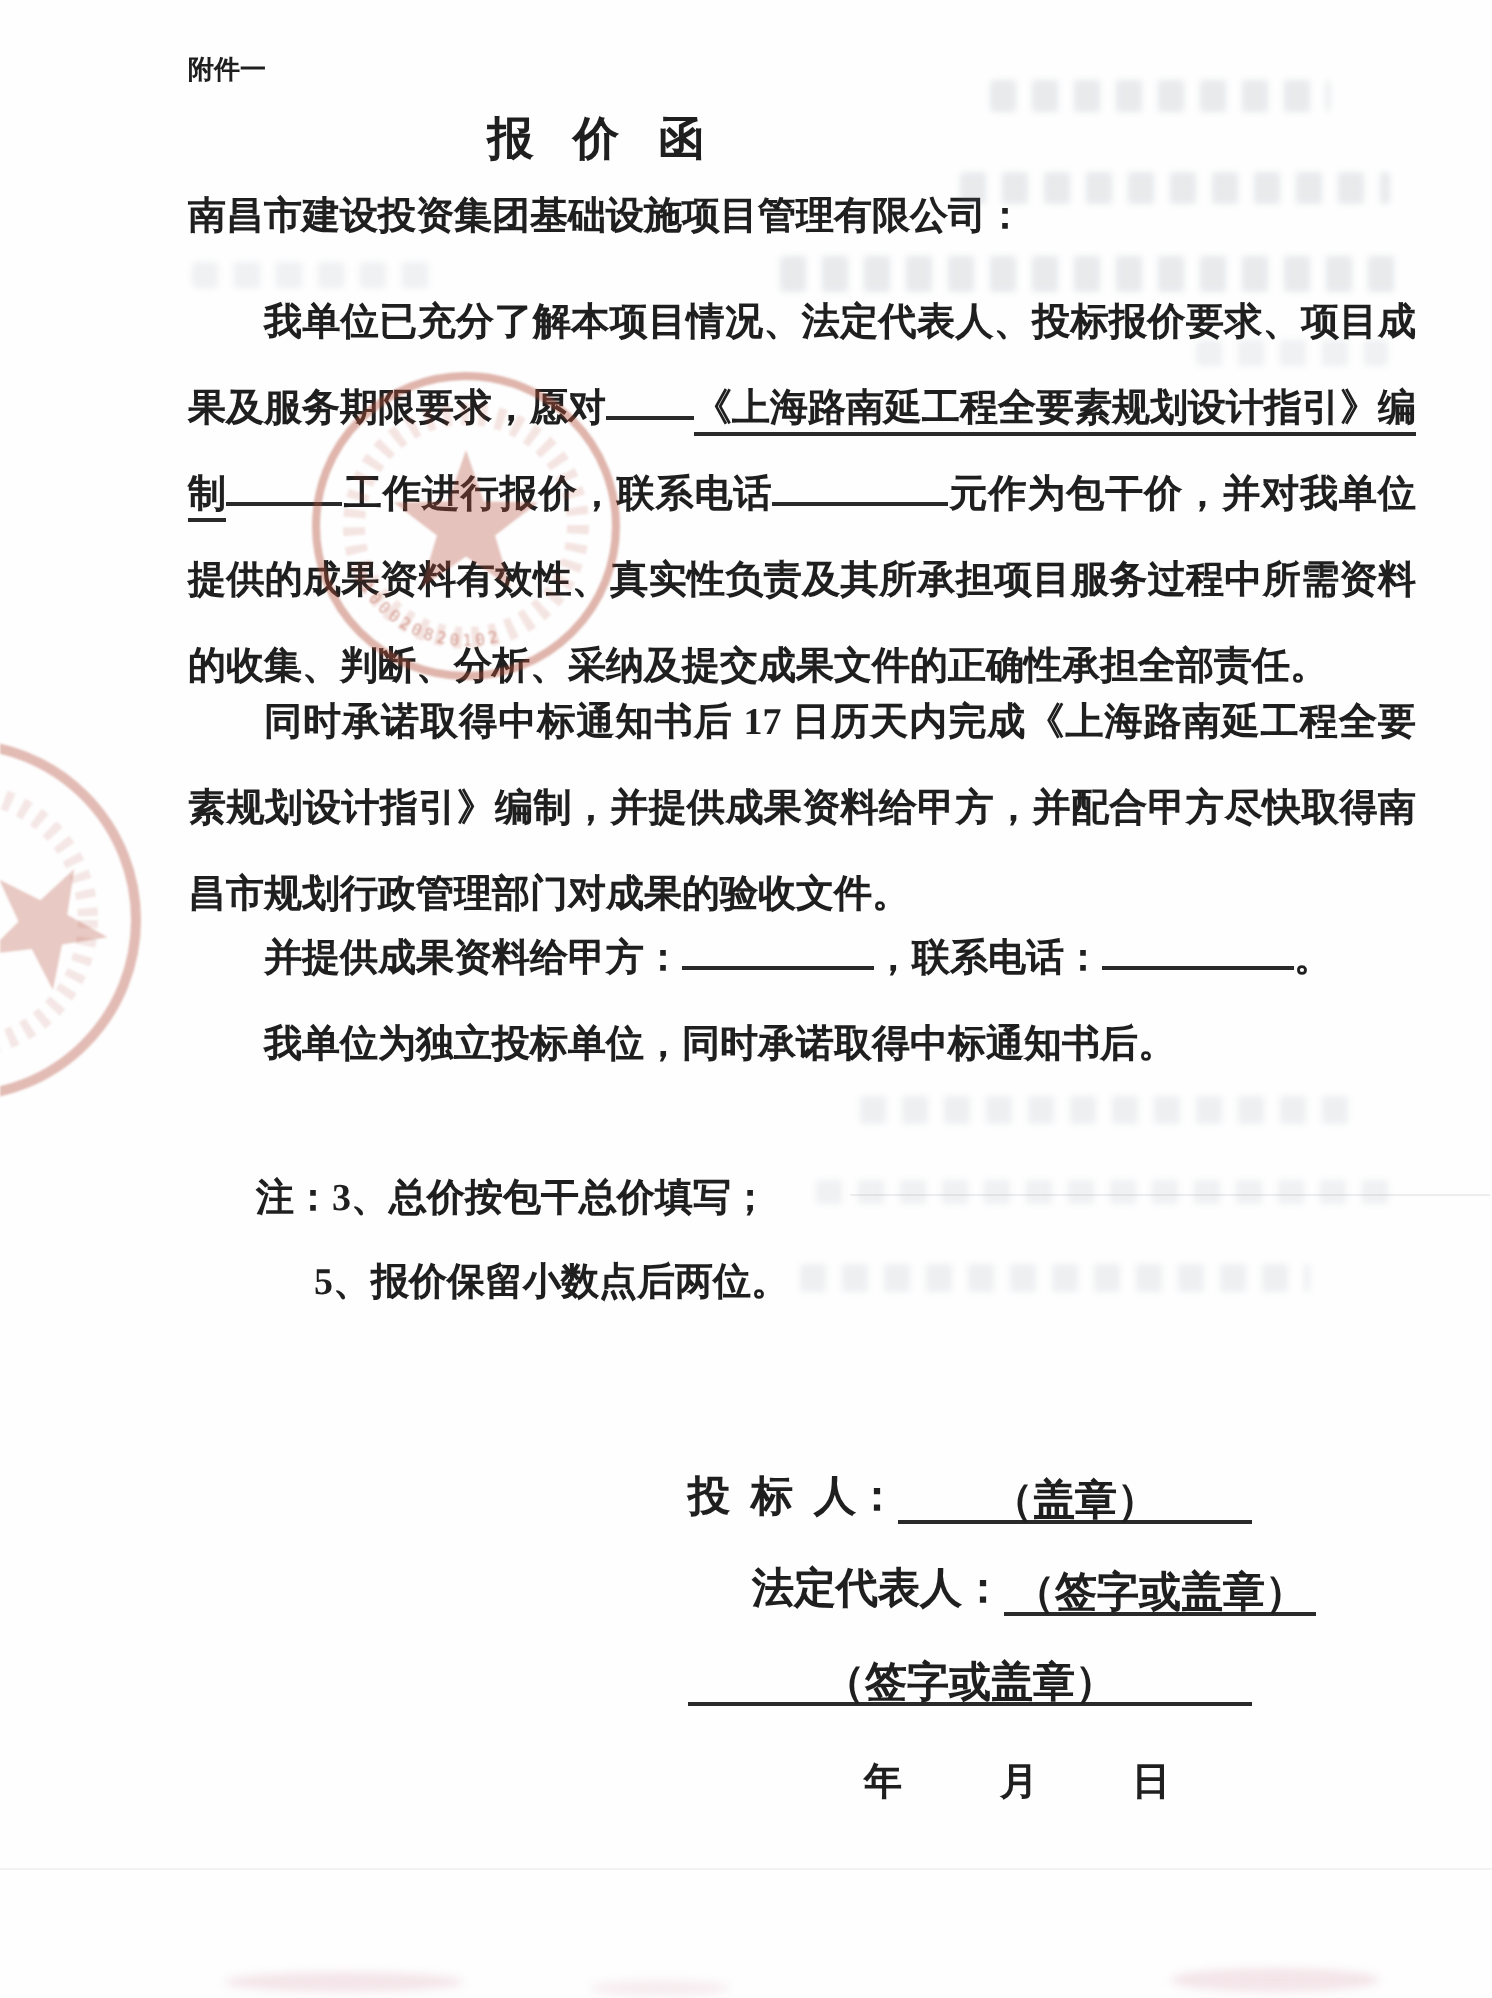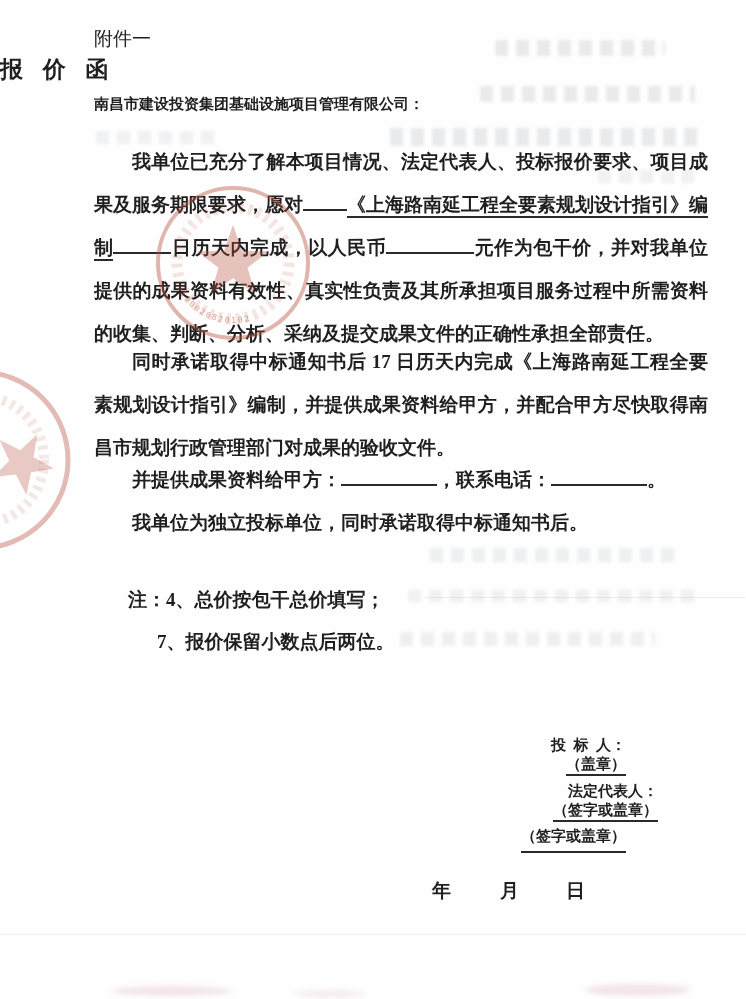--- a/index.html
+++ b/index.html
@@ -11,7 +11,7 @@
   }
   .abs{position:absolute;}
   
-  .attachment{left:94px;top:26px;font-size:19px;font-weight:normal;}
+  .attachment{left:94px;top:26px;font-size:13px;font-weight:bold;}
   .title{left:0;top:54px;width:603px;text-align:left;font-size:23px;font-weight:bold;letter-spacing:7px;}
   .salutation{left:94px;top:95px;font-size:15px;font-weight:bold;}
   .para{left:94px;width:614px;font-size:19px;font-weight:bold;line-height:43px;text-align:justify;}

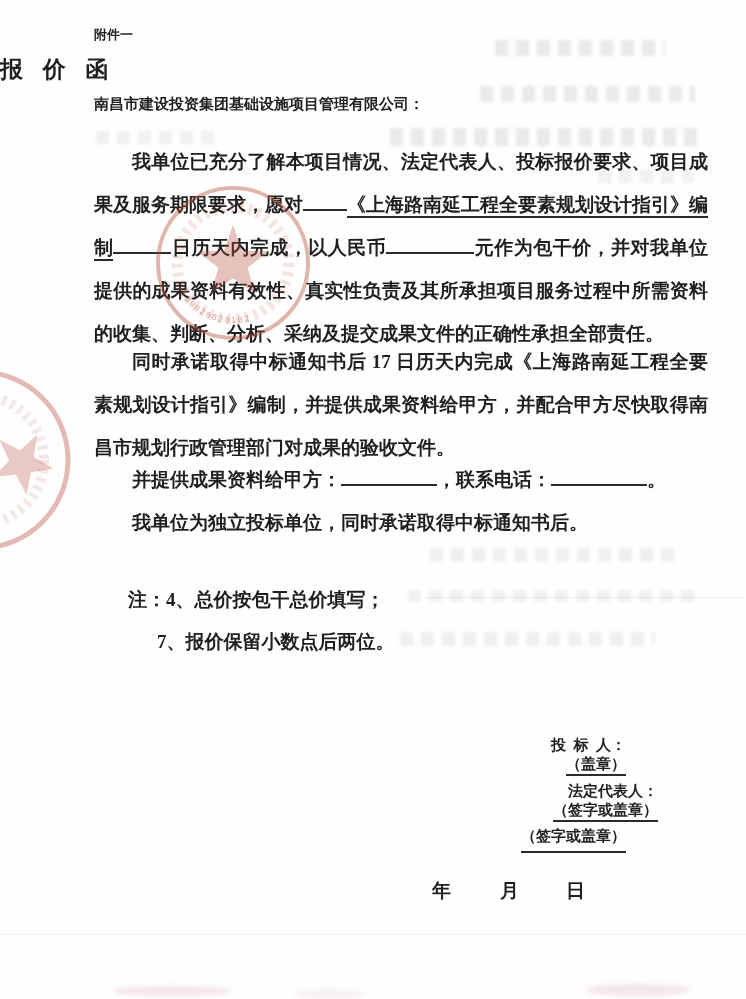--- a/index.html
+++ b/index.html
@@ -12,7 +12,7 @@
   .abs{position:absolute;}
   
   .attachment{left:94px;top:26px;font-size:13px;font-weight:bold;}
-  .title{left:0;top:54px;width:603px;text-align:left;font-size:23px;font-weight:bold;letter-spacing:7px;}
+  .title{left:0;top:54px;width:603px;text-align:center;font-size:23px;font-weight:bold;letter-spacing:7px;}
   .salutation{left:94px;top:95px;font-size:15px;font-weight:bold;}
   .para{left:94px;width:614px;font-size:19px;font-weight:bold;line-height:43px;text-align:justify;}
   .indent{text-indent:2em;}

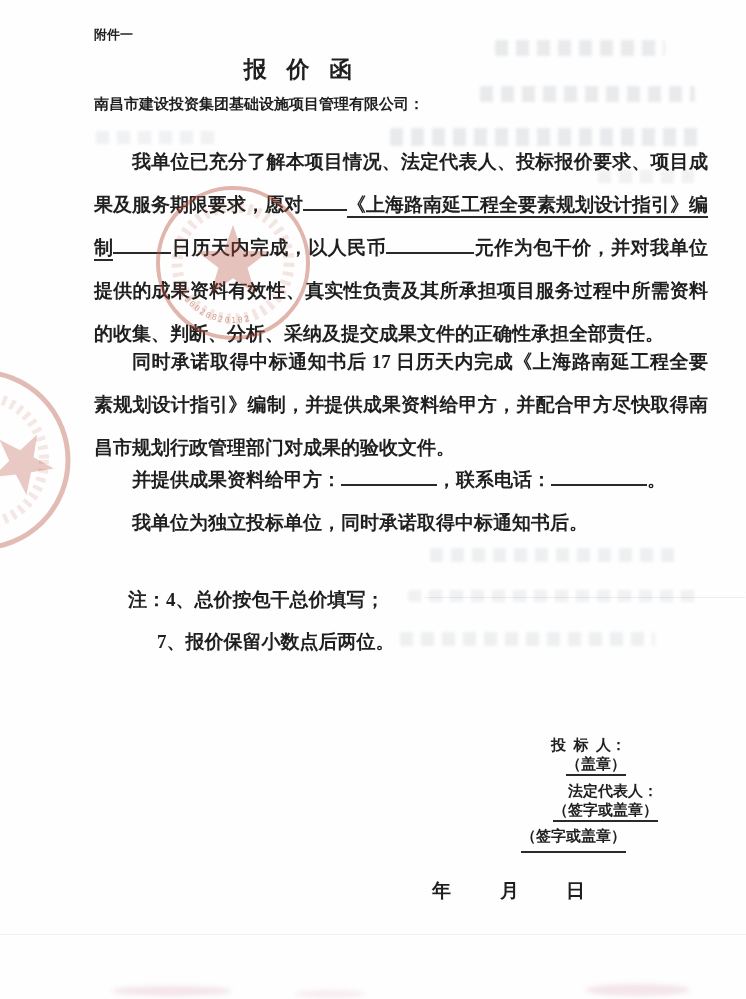--- a/index.html
+++ b/index.html
@@ -13,7 +13,7 @@
   
   .attachment{left:94px;top:26px;font-size:13px;font-weight:bold;}
   .title{left:0;top:54px;width:603px;text-align:center;font-size:23px;font-weight:bold;letter-spacing:7px;}
-  .salutation{left:94px;top:95px;font-size:15px;font-weight:bold;}
+  .salutation{left:94px;top:95px;font-size:19px;font-weight:bold;}
   .para{left:94px;width:614px;font-size:19px;font-weight:bold;line-height:43px;text-align:justify;}
   .indent{text-indent:2em;}
   .p1{top:140px;}

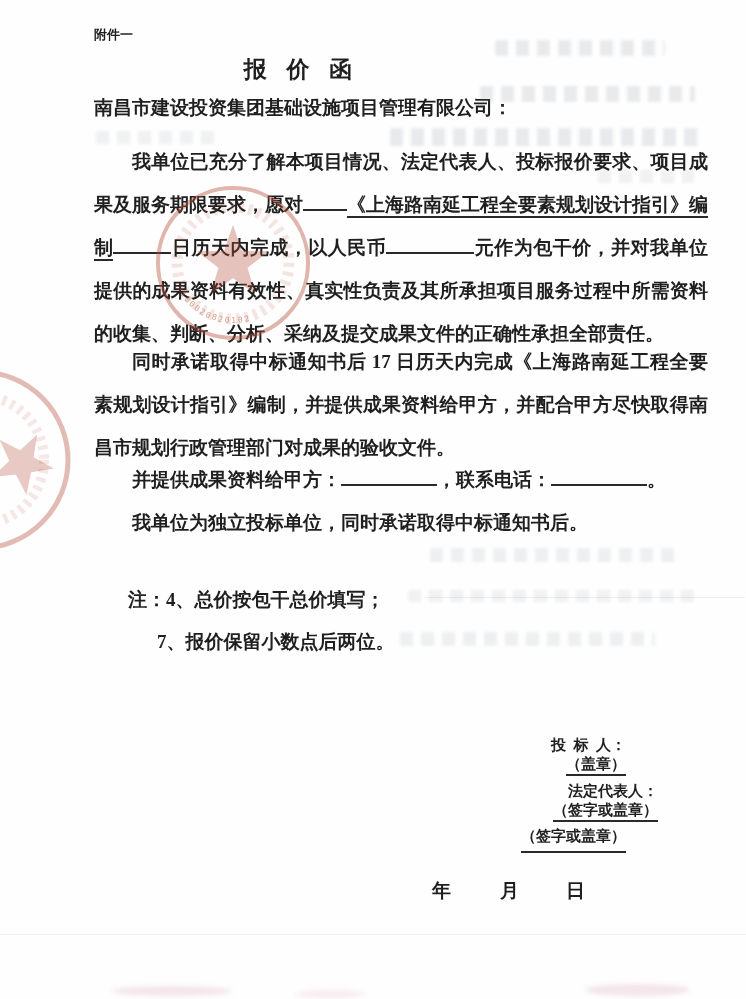--- a/index.html
+++ b/index.html
@@ -56,7 +56,7 @@
 <div class="abs title">报 价 函</div>
 <div class="abs salutation">南昌市建设投资集团基础设施项目管理有限公司：</div>
 
-<div class="abs para indent p1"><span>我单位已充分了解本项目情况、法定代表人、投标报价要求、项目成果及服务期限要求，愿对</span><span class="blank lead"></span><span class="u-text">《上海路南延工程全要素规划设计指引》编制</span><span class="blank trail"></span><span>日历天内完成，以人民币</span><span class="blank price"></span><span>元作为包干价，并对我单位提供的成果资料有效性、真实性负责及其所承担项目服务过程中所需资料的收集、判断、分析、采纳及提交成果文件的正确性承担全部责任。</span></div>
+<div class="abs para indent p1"><span>我单位已充分了解本项目情况、法定代表人、投标报价要求、项目成果及服务期限要求，愿对</span><span class="blank lead"></span><span class="u-text">《上海路南延工程全要素规划设计指引》编制</span><span class="blank trail"></span><span>工作进行报价，联系电话</span><span class="blank price"></span><span>元作为包干价，并对我单位提供的成果资料有效性、真实性负责及其所承担项目服务过程中所需资料的收集、判断、分析、采纳及提交成果文件的正确性承担全部责任。</span></div>
 
 <div class="abs para indent p2">同时承诺取得中标通知书后 17 日历天内完成《上海路南延工程全要素规划设计指引》编制，并提供成果资料给甲方，并配合甲方尽快取得南昌市规划行政管理部门对成果的验收文件。</div>
 

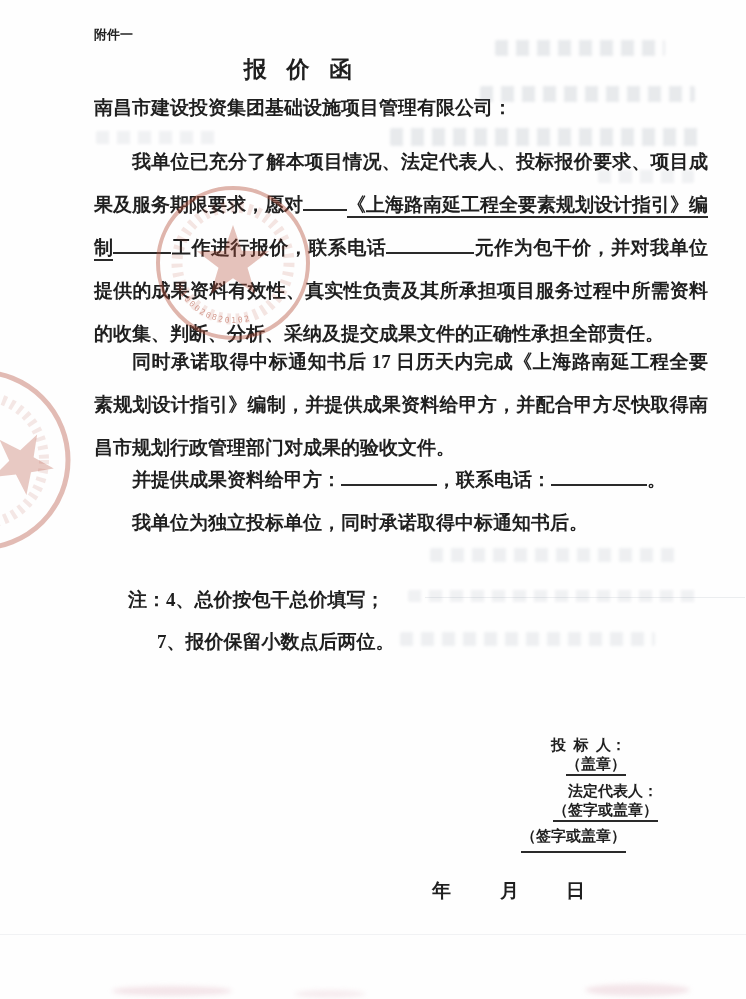--- a/index.html
+++ b/index.html
@@ -64,7 +64,7 @@
 
 <div class="abs para indent p4">我单位为独立投标单位，同时承诺取得中标通知书后。</div>
 
-<div class="abs note1">注：4、总价按包干总价填写；</div>
+<div class="abs note1">注：3、总价按包干总价填写；</div>
 <div class="abs note2">7、报价保留小数点后两位。</div>
 
 <div class="sig-row sig-row1">

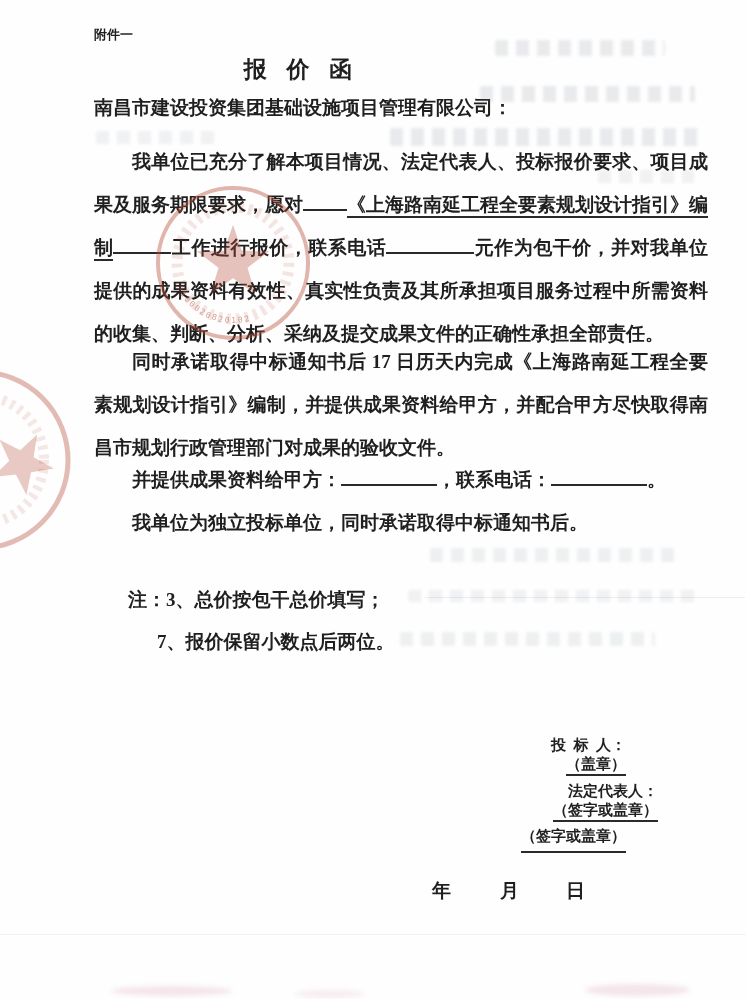--- a/index.html
+++ b/index.html
@@ -65,7 +65,7 @@
 <div class="abs para indent p4">我单位为独立投标单位，同时承诺取得中标通知书后。</div>
 
 <div class="abs note1">注：3、总价按包干总价填写；</div>
-<div class="abs note2">7、报价保留小数点后两位。</div>
+<div class="abs note2">5、报价保留小数点后两位。</div>
 
 <div class="sig-row sig-row1">
   <span class="sig-label">投  标  人：</span>

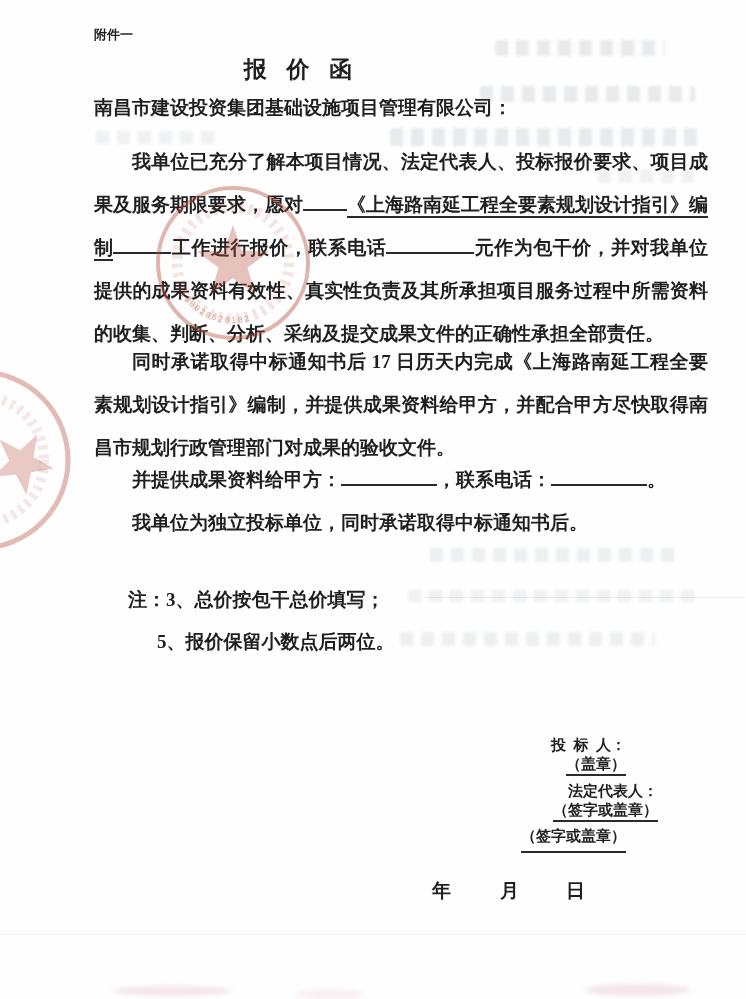--- a/index.html
+++ b/index.html
@@ -31,7 +31,7 @@
   .blank.name{width:96px;}
   .blank.phone{width:96px;}
   
-  .sig-row{position:absolute;left:344px;width:282px;display:flex;align-items:flex-end;font-size:15px;font-weight:bold;height:26px;flex-direction:column;}
+  .sig-row{position:absolute;left:344px;width:282px;display:flex;align-items:flex-end;font-size:21px;font-weight:bold;height:26px;}
   .sig-row1{top:736px;}
   .sig-row2{top:782px;margin-left:32px;}
   .sig-row3{top:827px;}

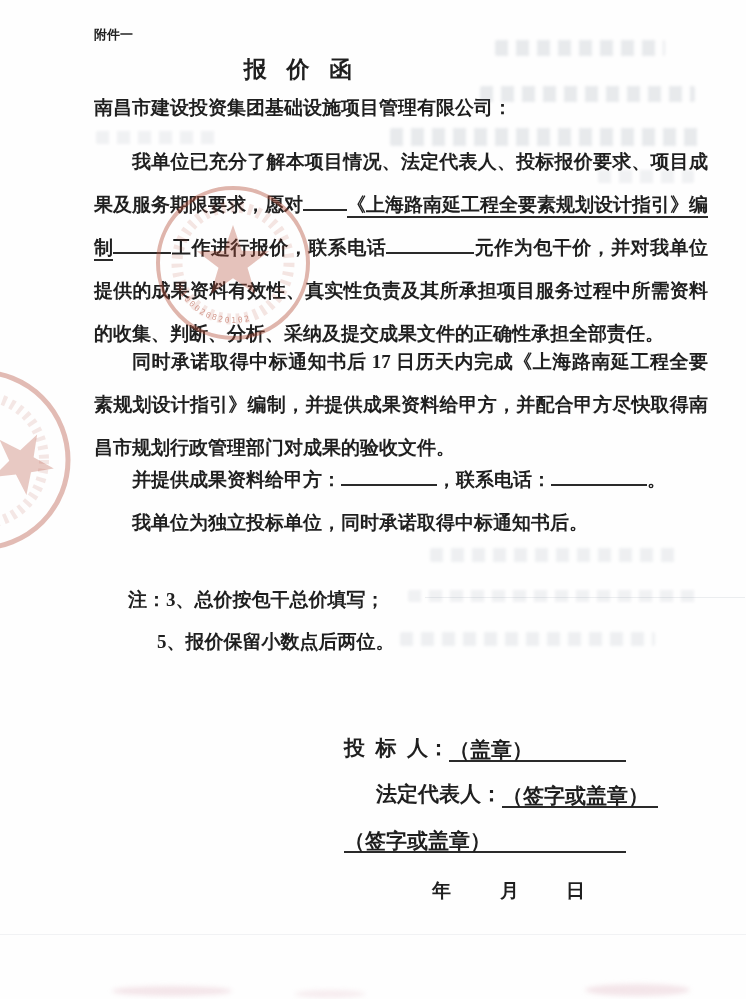--- a/index.html
+++ b/index.html
@@ -36,7 +36,7 @@
   .sig-row2{top:782px;margin-left:32px;}
   .sig-row3{top:827px;}
   .sig-label{white-space:pre;flex:none;}
-  .sig-line{flex:1;border-bottom:2px solid #2a2a2a;height:24px;}
+  .sig-line{flex:1;border-bottom:2px solid #2a2a2a;text-align:center;height:24px;}
   .date-row{left:0;top:878px;width:746px;height:26px;font-size:19px;font-weight:bold;}
   .date-row span{position:absolute;top:0;}
   .date-y{left:432px;} .date-m{left:500px;} .date-d{left:566px;}

